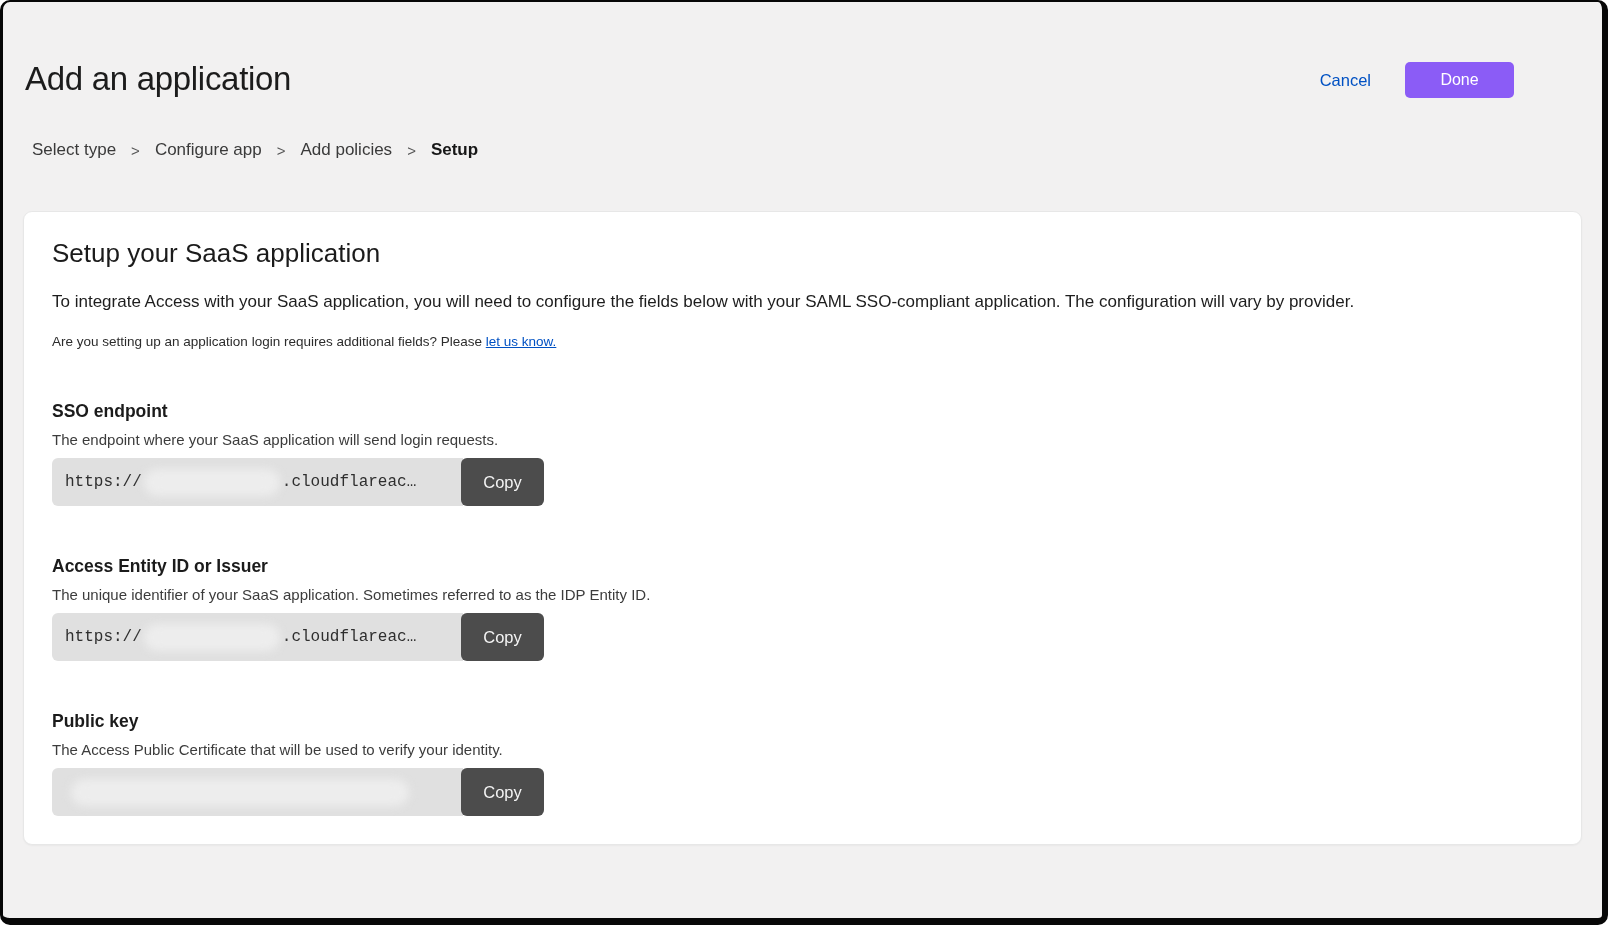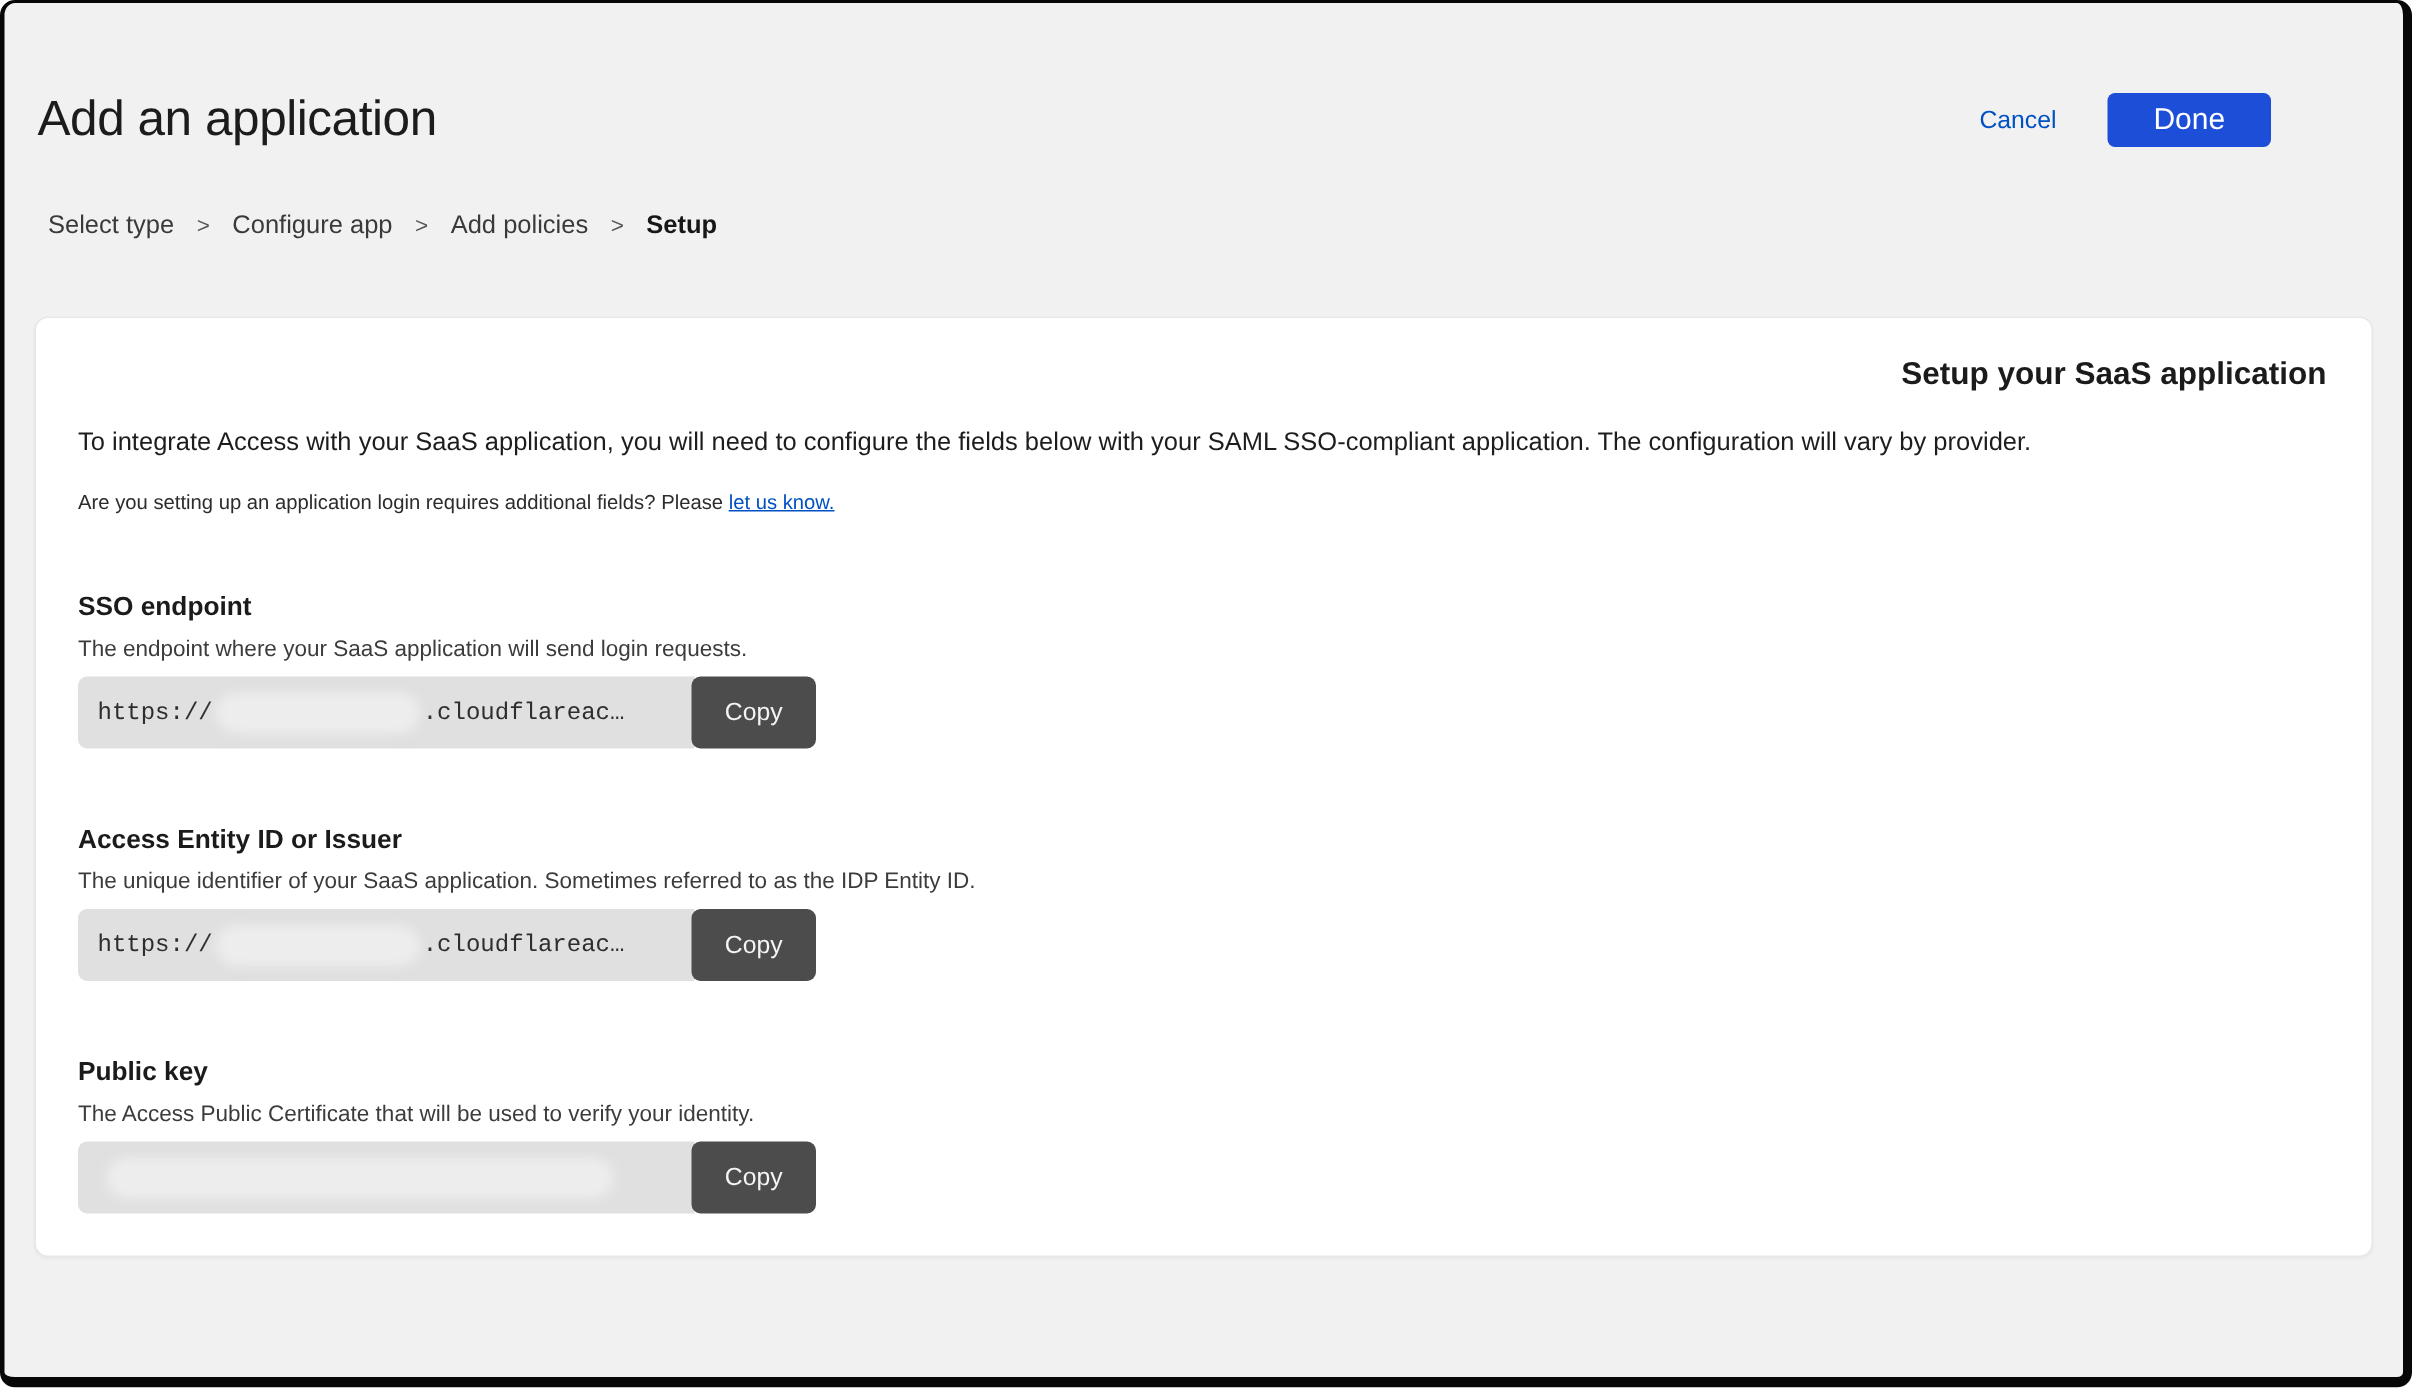--- a/index.html
+++ b/index.html
@@ -34,9 +34,9 @@
     background: none; border: none; font-family: inherit;
   }
   .done-btn {
-    background: #1d4ed8; color: #ffffff; border: none; cursor: pointer;
+    background: #8b5cf6; color: #ffffff; border: none; cursor: pointer;
     width: 109px; height: 36px; border-radius: 5px;
-    font-size: 20px; font-family: inherit;
+    font-size: 16px; font-family: inherit;
   }
 
   

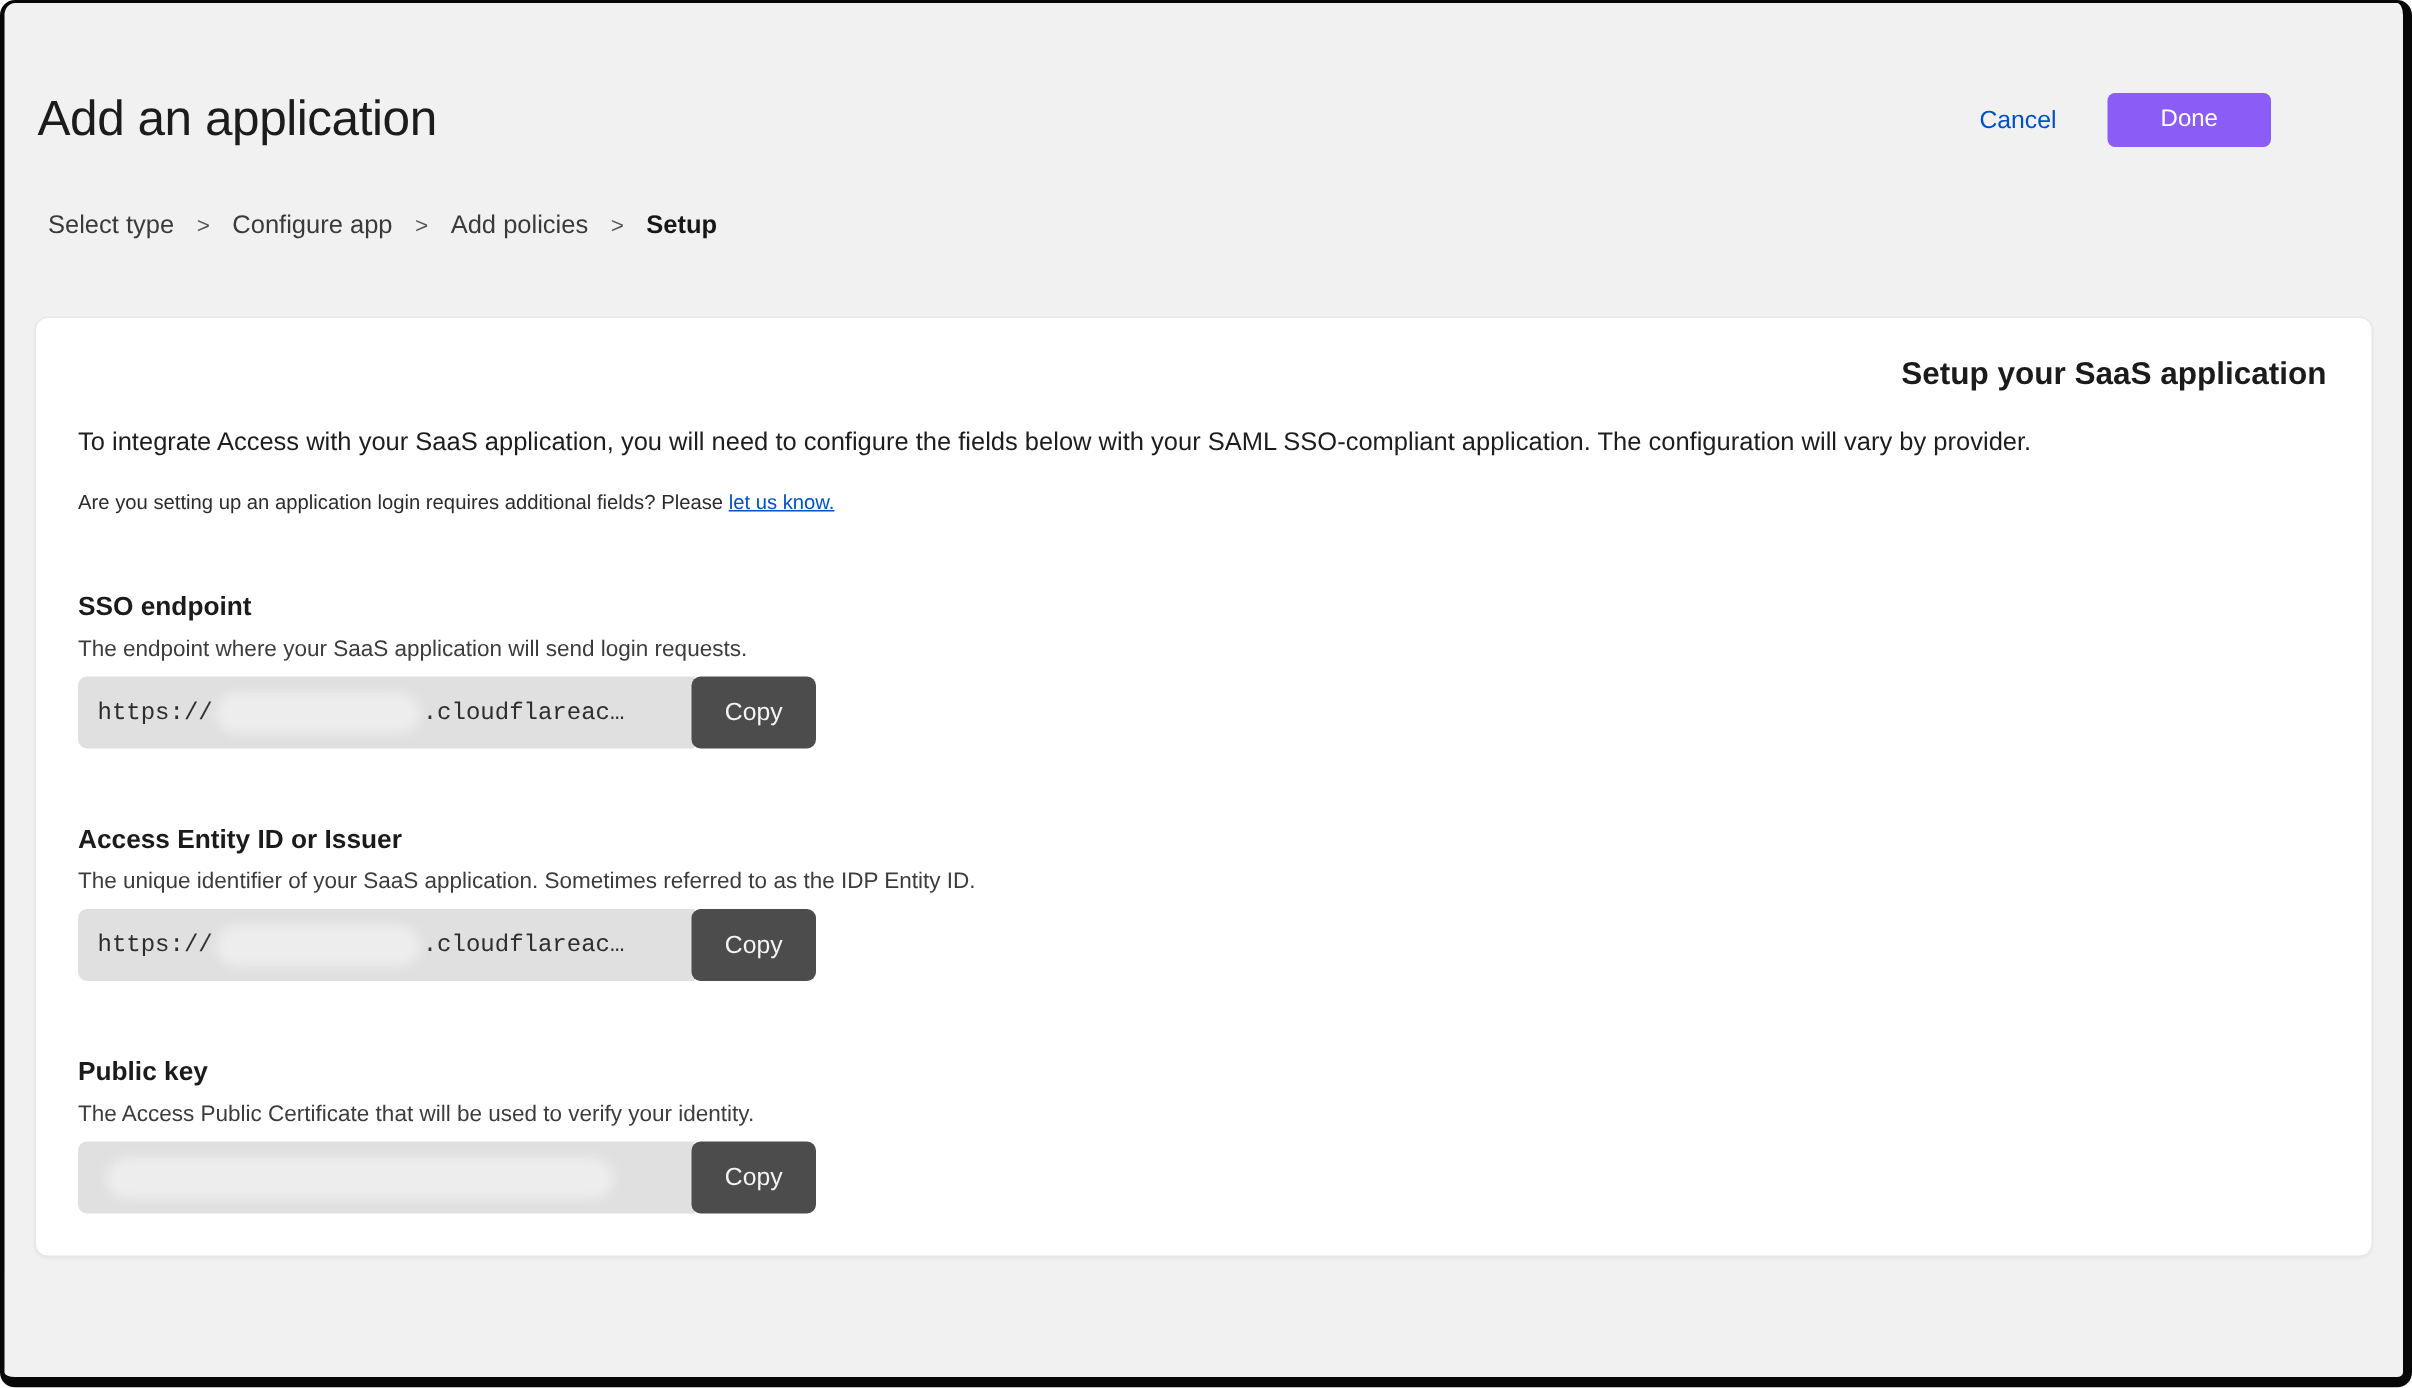--- a/index.html
+++ b/index.html
@@ -59,7 +59,7 @@
     padding: 26px 30px 28px 28px;
     min-height: 625px;
   }
-  .card-title { font-size: 21px; font-weight: 700; color: #1b1b1b; text-align: right; }
+  .card-title { font-size: 26px; font-weight: 400; color: #1b1b1b; }
   .card-lead  { margin-top: 23px; font-size: 17px; color: #1d1d1d; }
   .card-note  { margin-top: 22px; font-size: 13.5px; color: #2c2c2c; }
   .card-note a { color: #0051c3; text-decoration: underline; cursor: pointer; }

